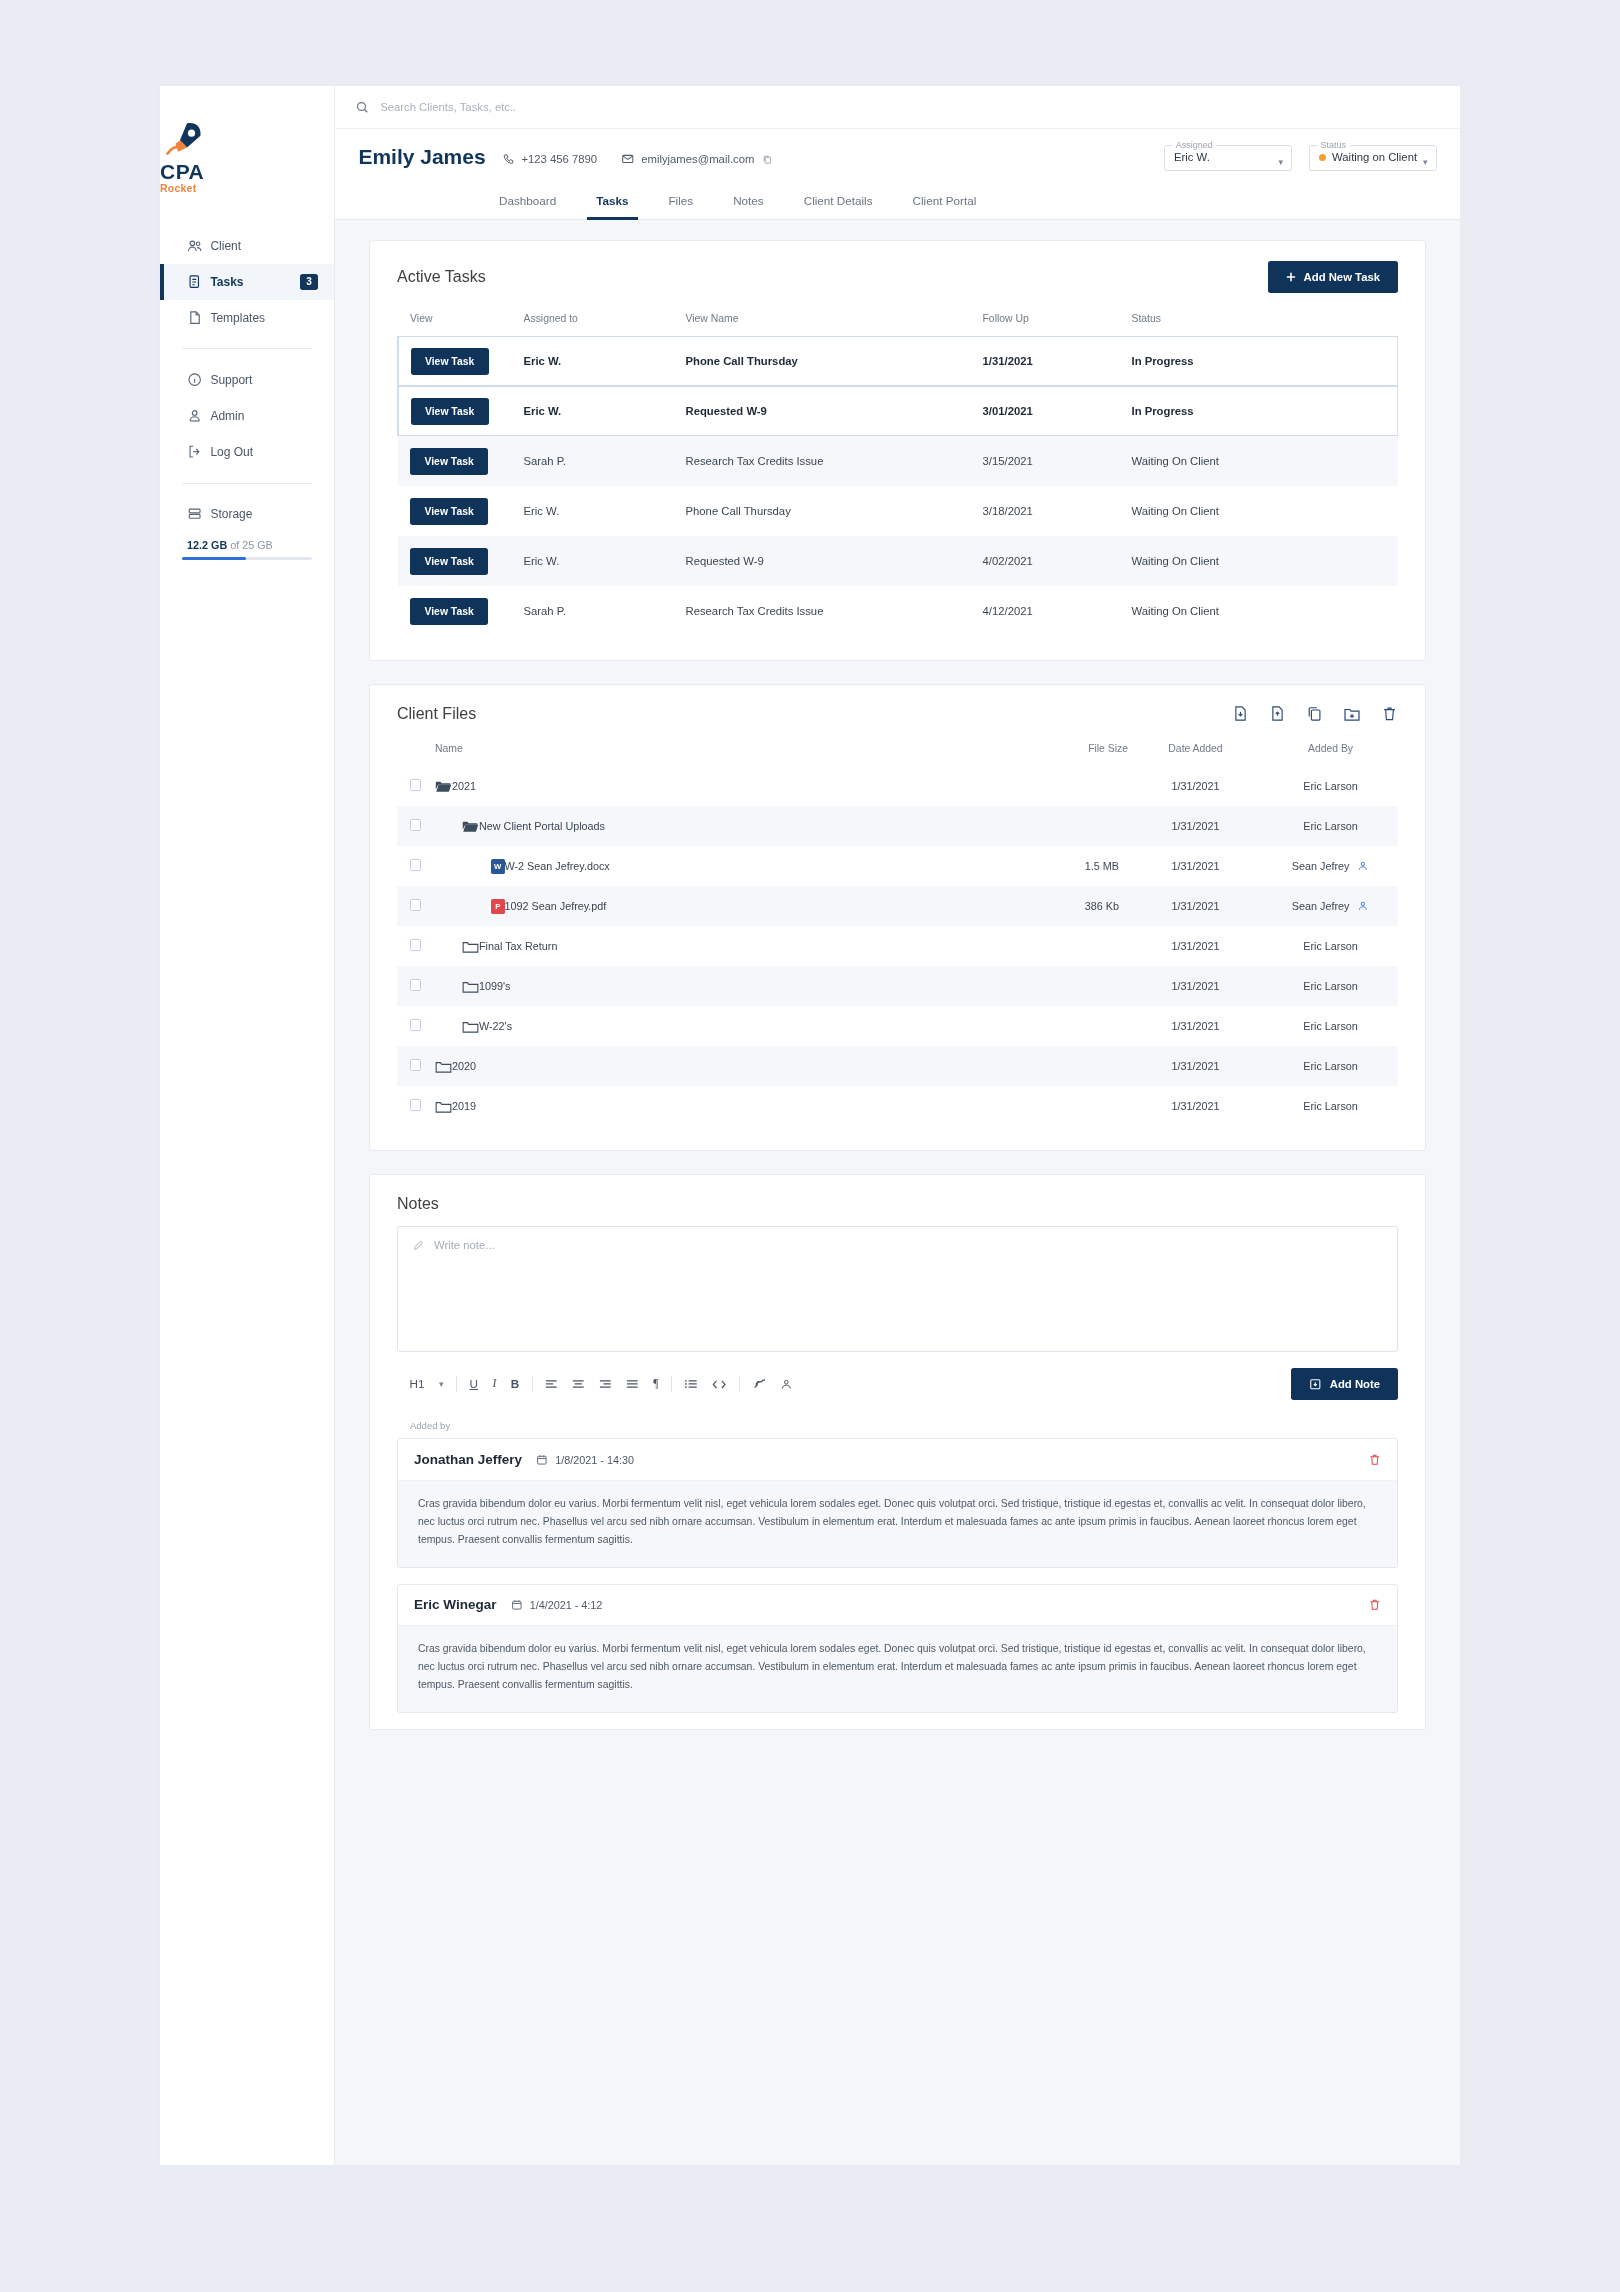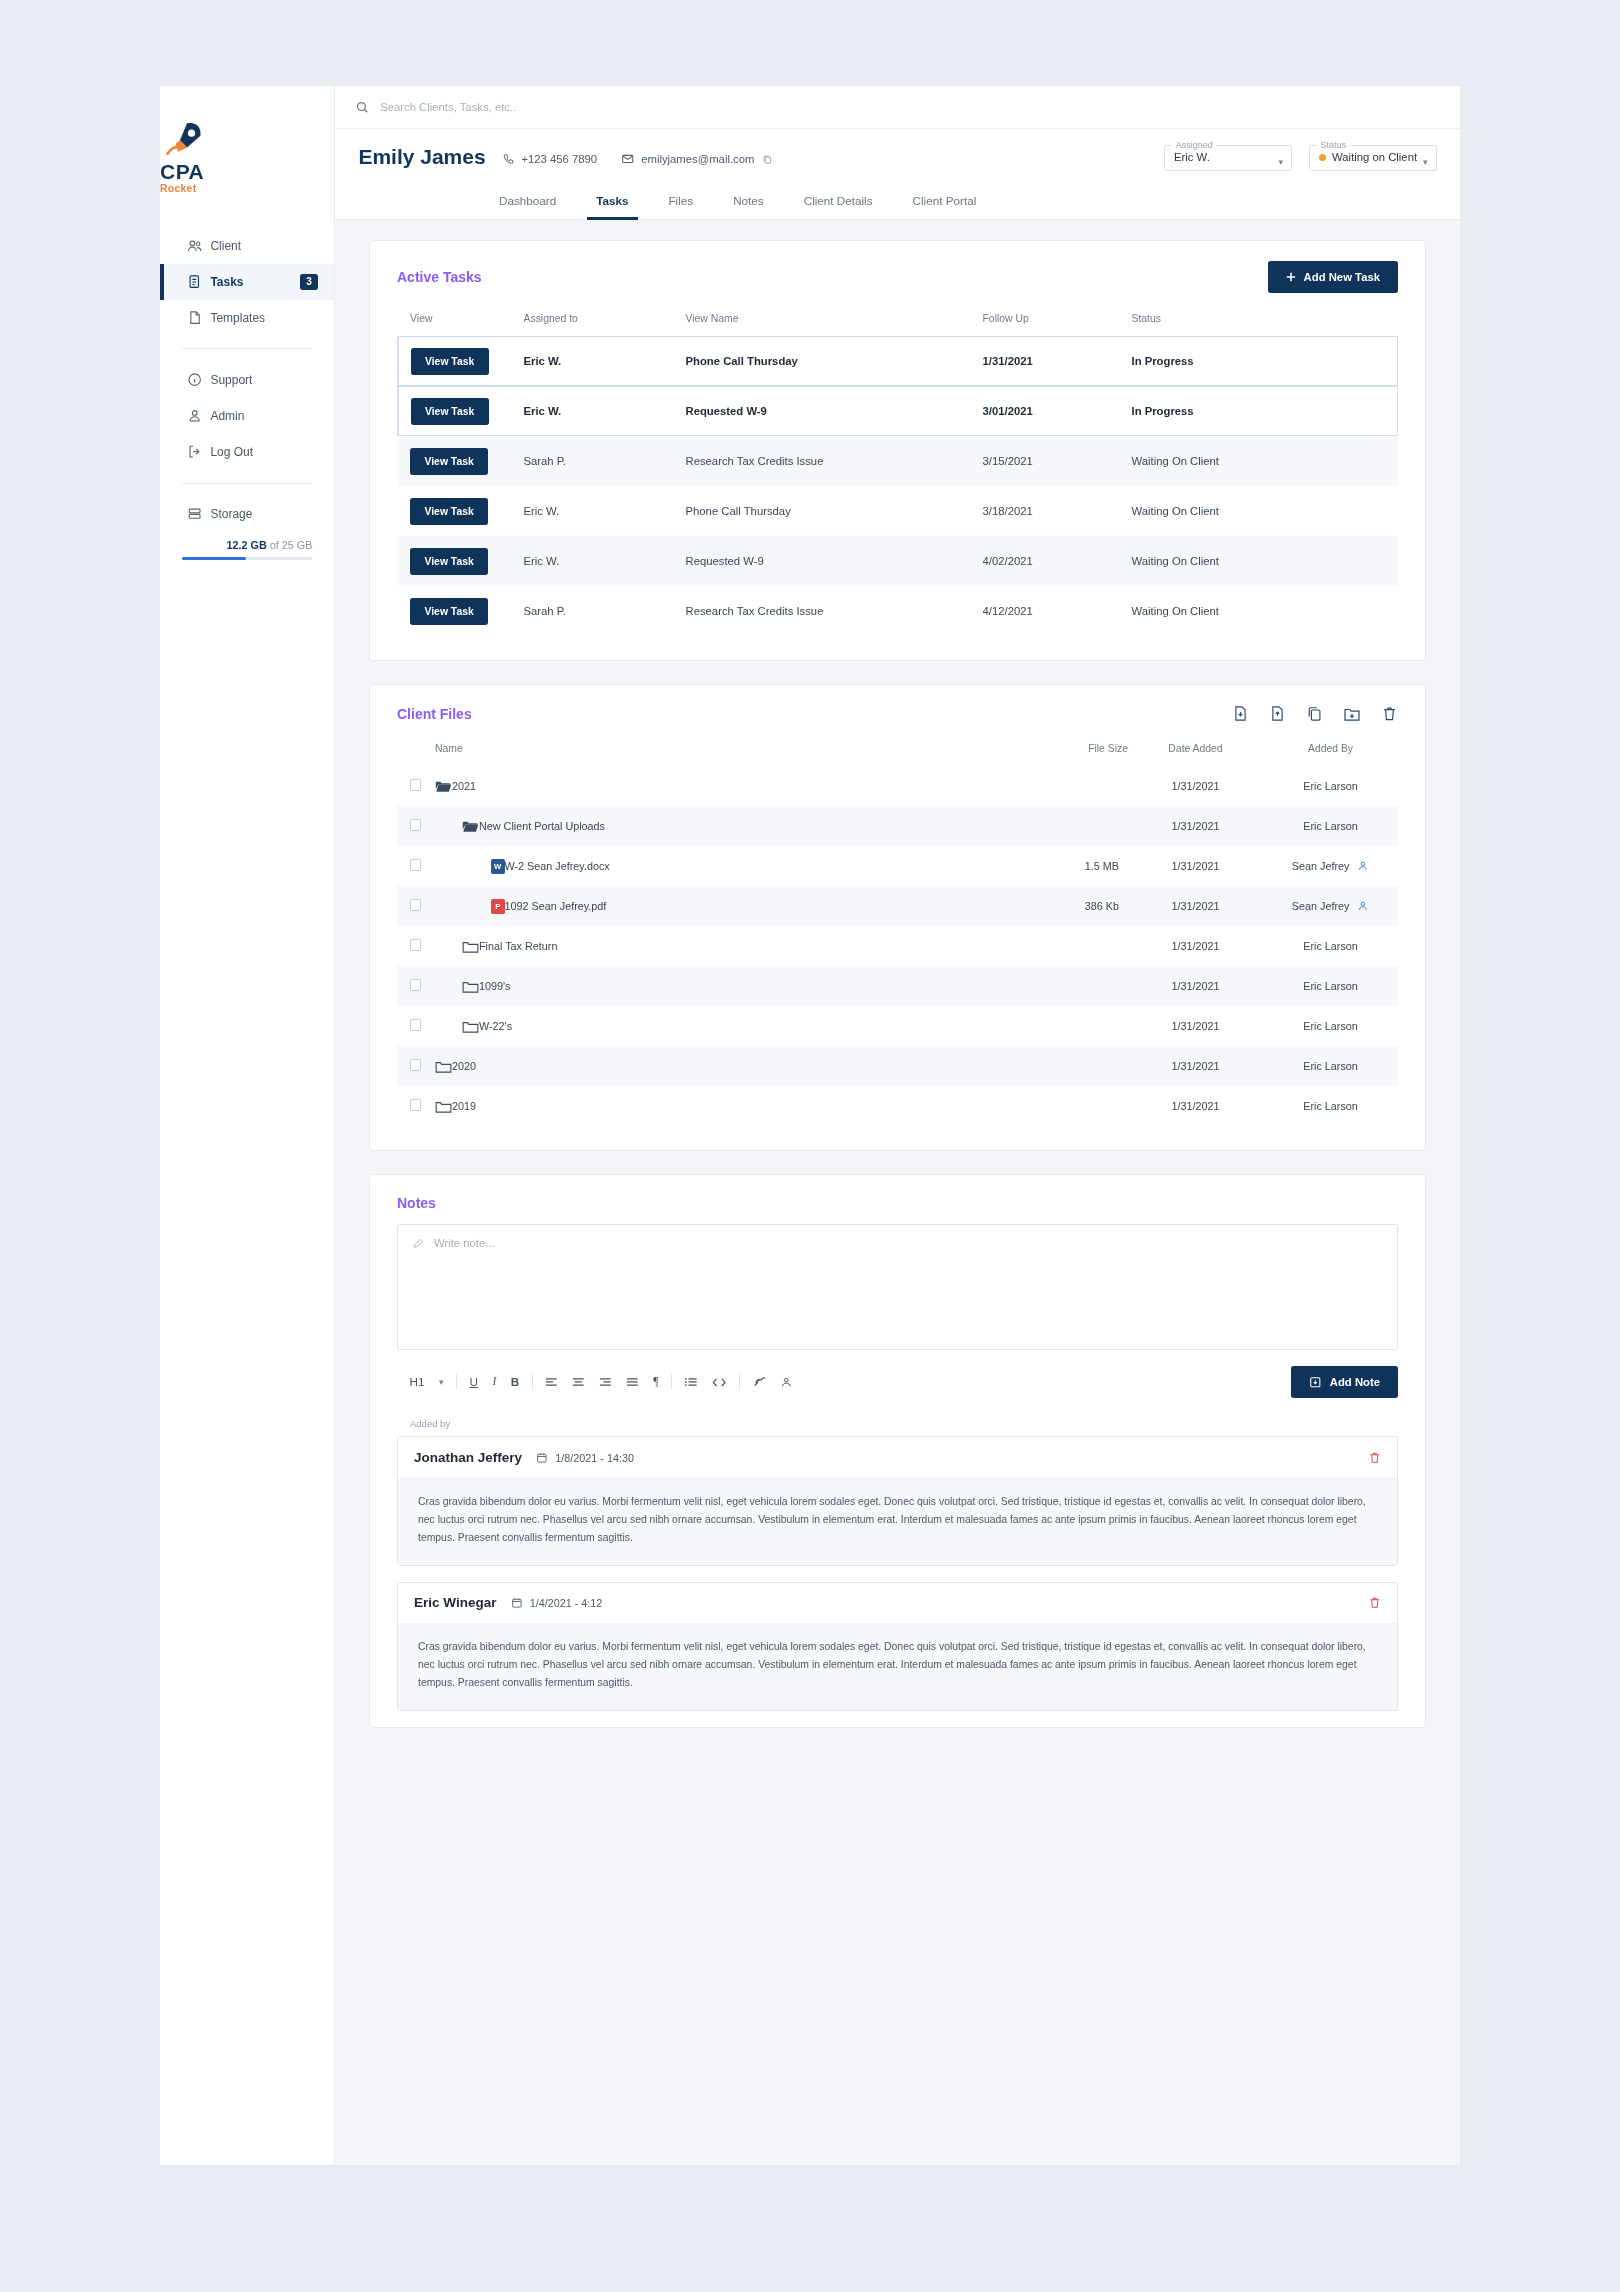--- a/index.html
+++ b/index.html
@@ -155,7 +155,7 @@
     display:flex; align-items:center;
     padding: 20px 27px 12.6px 27px;
   }
-  .card-title { font-size:14px; font-weight:bold; color:#8b5cf6; }
+  .card-title { font-size:16px; font-weight:normal; color:#404040; }
   .card-tools { margin-left:auto; display:flex; gap:20px; align-items:center; color:#2b4a72; }
   .btn-primary {
     margin-left:auto;

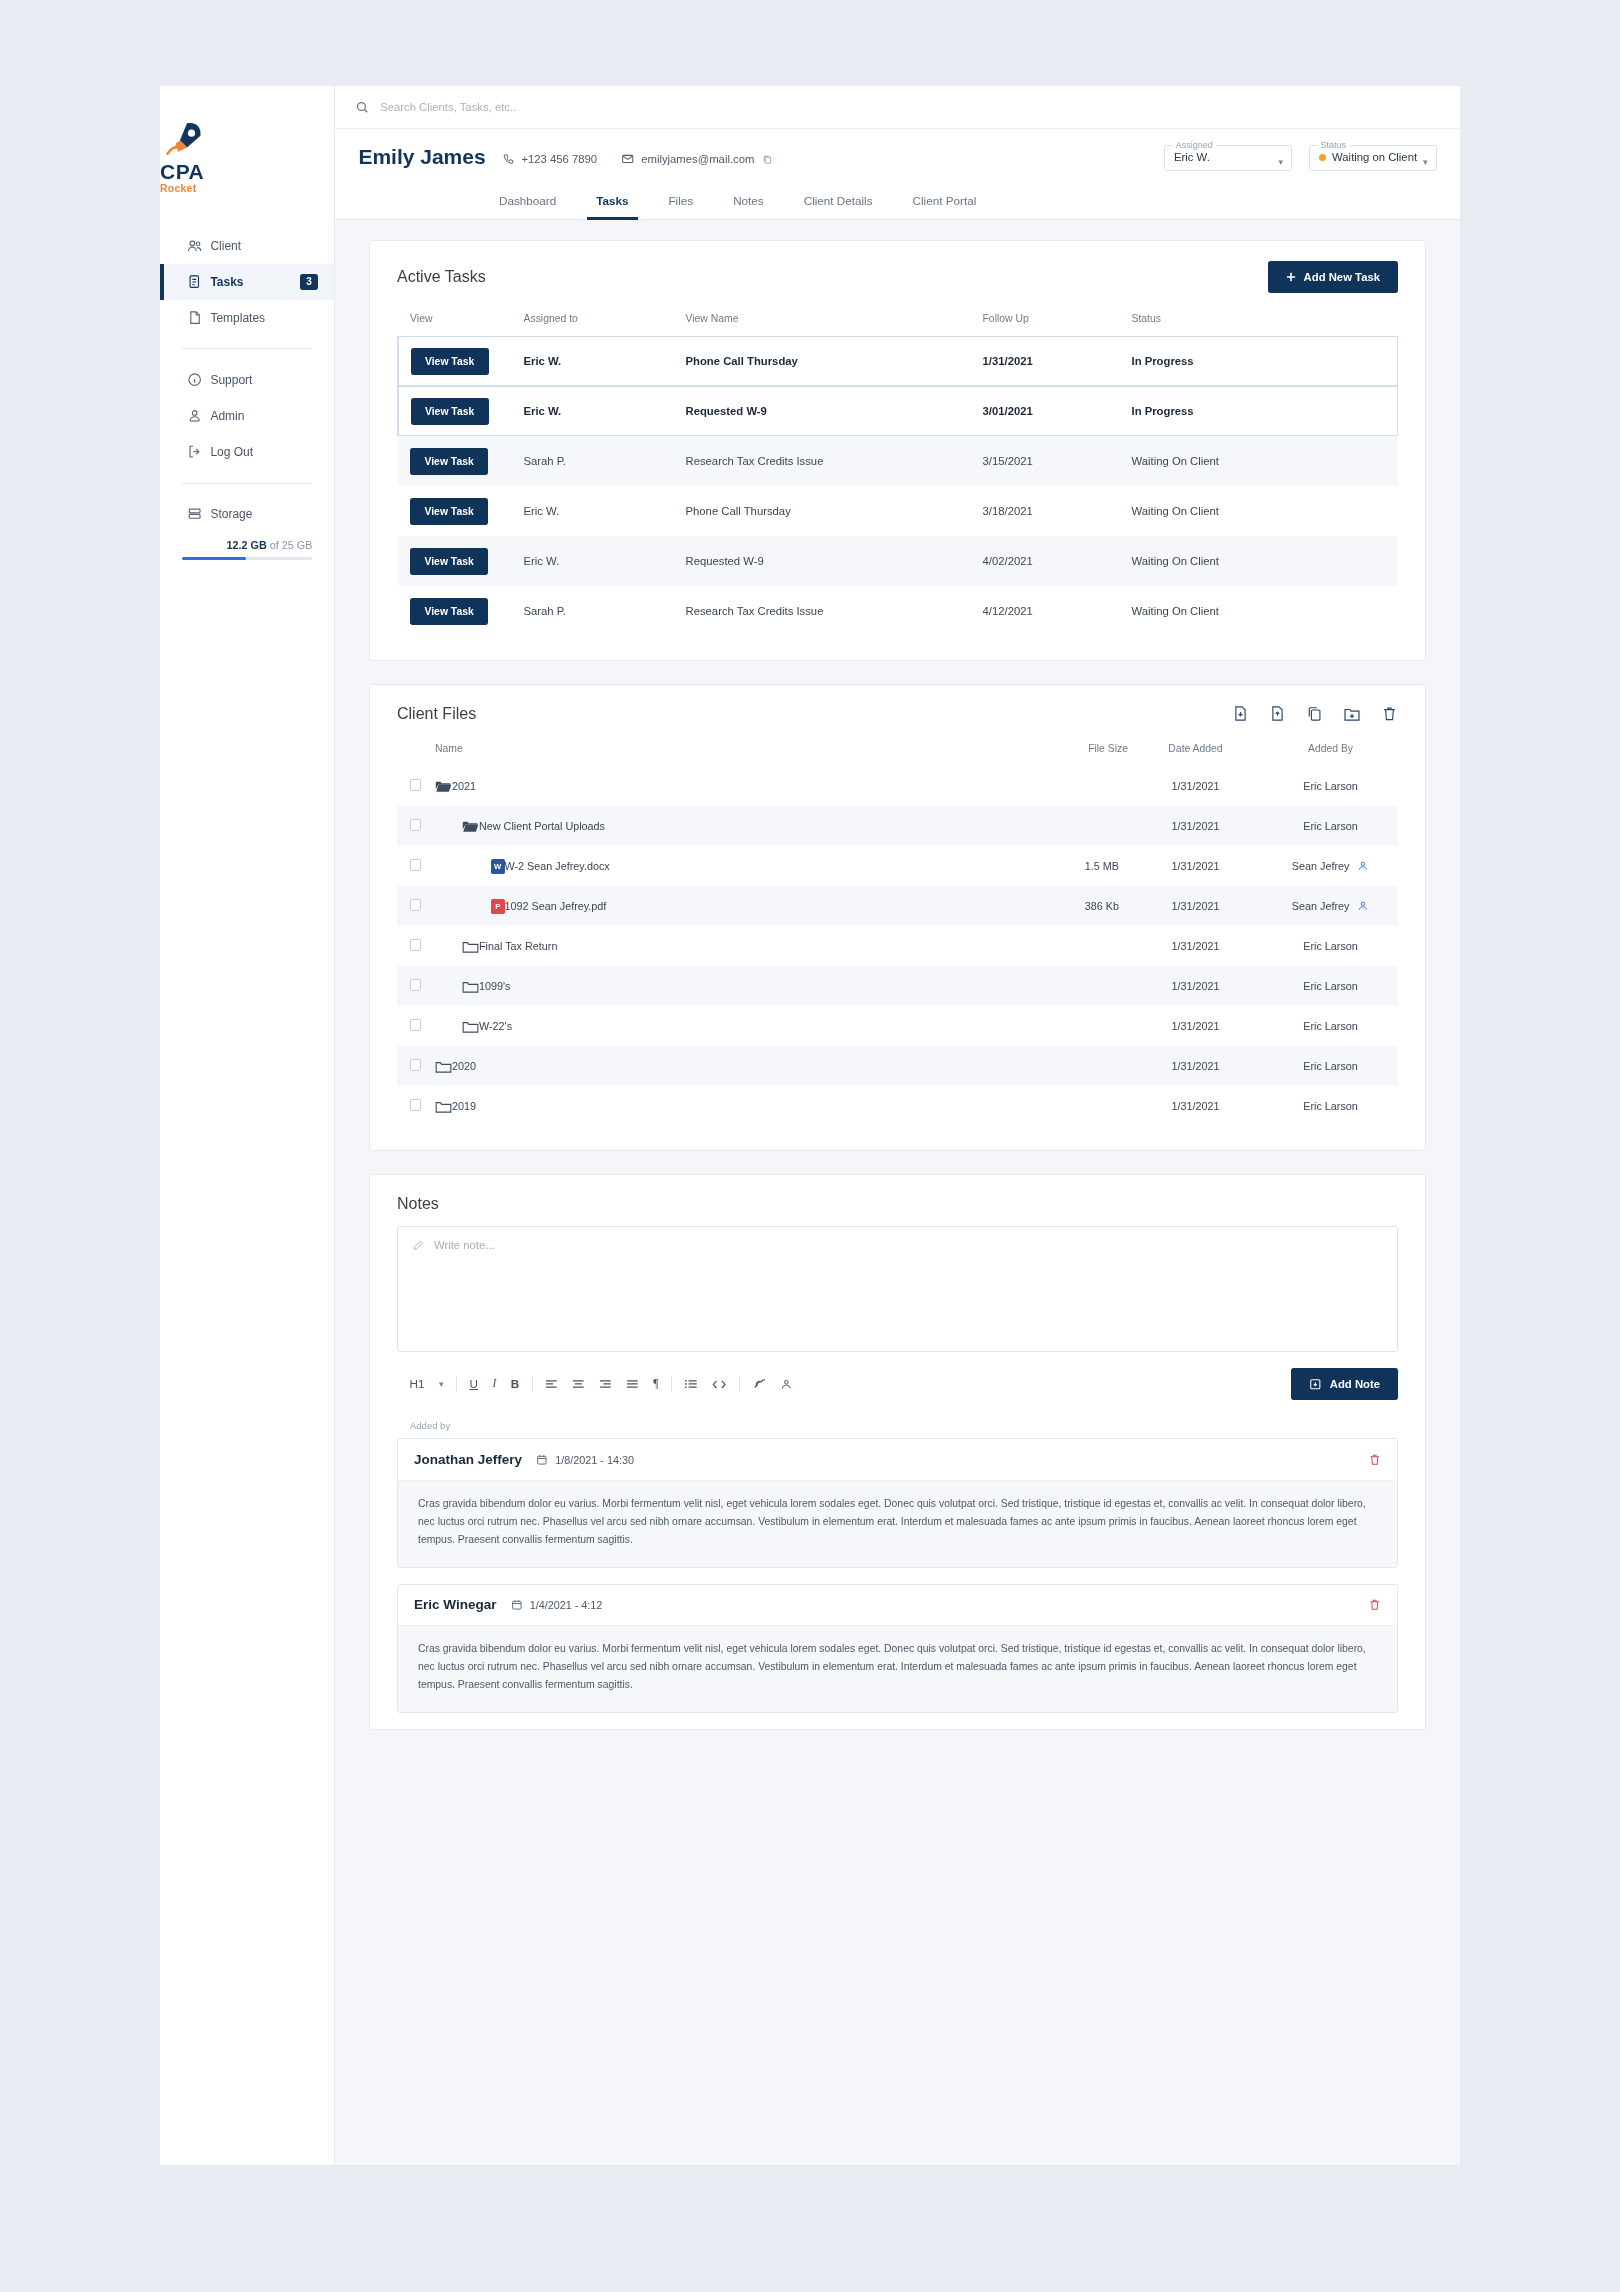--- a/index.html
+++ b/index.html
@@ -82,7 +82,7 @@
   }
   .nav-sep { height:0.9px; background:#e7ebf0; margin: 12.6px 21.6px; }
   .storage-wrap { padding: 0 21.6px; margin-top: 3.6px; }
-  .storage-label { font-size:10.8px; margin: 7.2px 0 5.4px 5.4px; text-align: right; }
+  .storage-label { font-size:10.8px; margin: 7.2px 0 5.4px 5.4px; }
   .storage-used { font-weight: bold; color:#12355b; font-size:10.8px; }
   .storage-total { color:#8b95a3; font-size:10.8px; }
   .bar-bg { height:3.6px; background:#e3e8ef; border-radius:1.8px; width:100%; }

